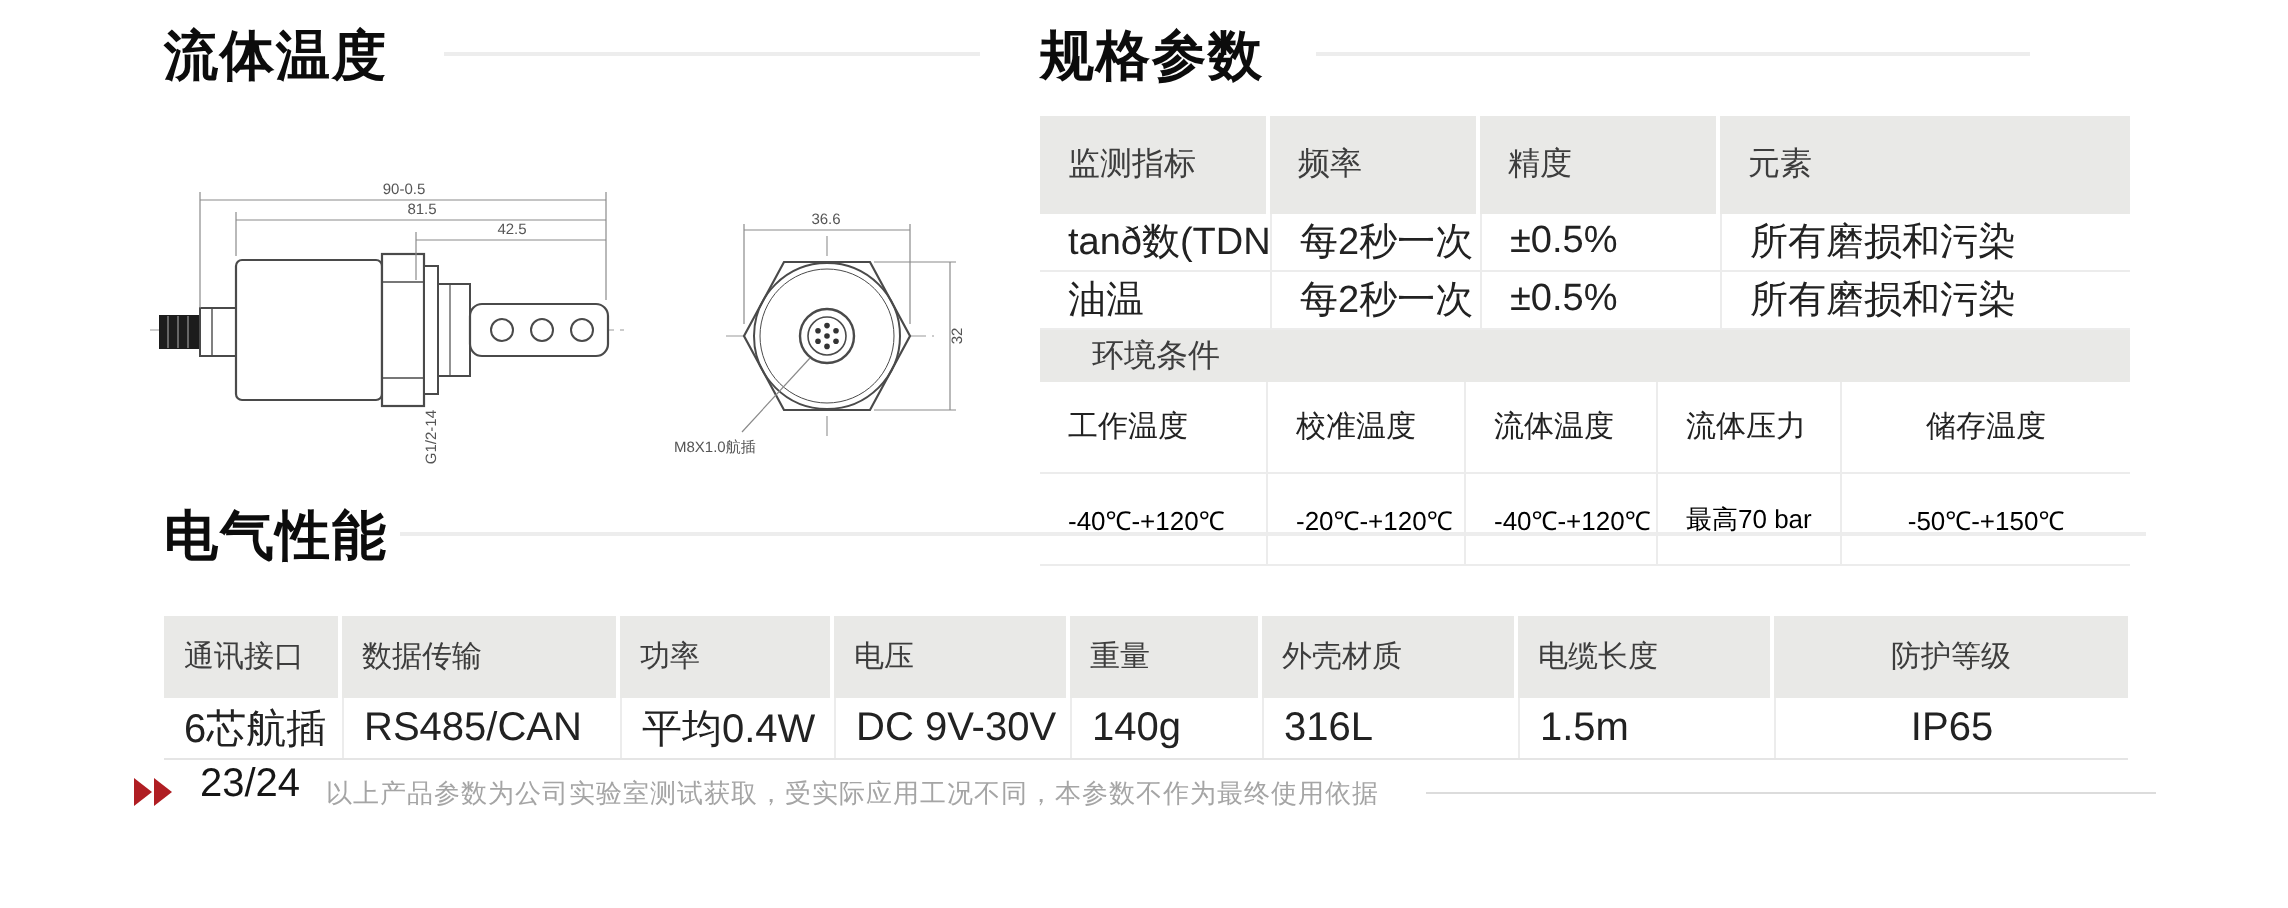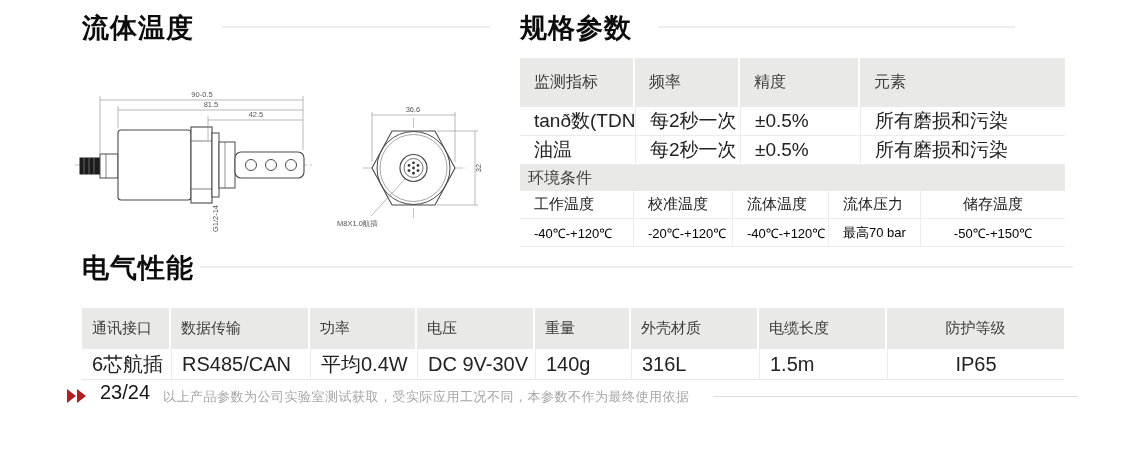--- a/index.html
+++ b/index.html
@@ -23,7 +23,7 @@
   .spec-body .cell { font-size:19px; }
   .spec-body .cell + .cell, .env-body .cell + .cell { border-left:1px solid var(--border); }
   .subhead { height:26px; background:var(--table-header-bg); display:flex; align-items:center;
-             padding-left:8px; font-size:16px; color:#3d3d3d; }
+             padding-left:26px; font-size:16px; color:#3d3d3d; }
   .env-body { grid-template-columns:113px 99px 96px 92px 145px; height:28px; }
   .env-labels { font-size:15px; border-bottom:1px solid var(--border); }
   .env-values { font-size:13px; border-bottom:1px solid var(--border); }

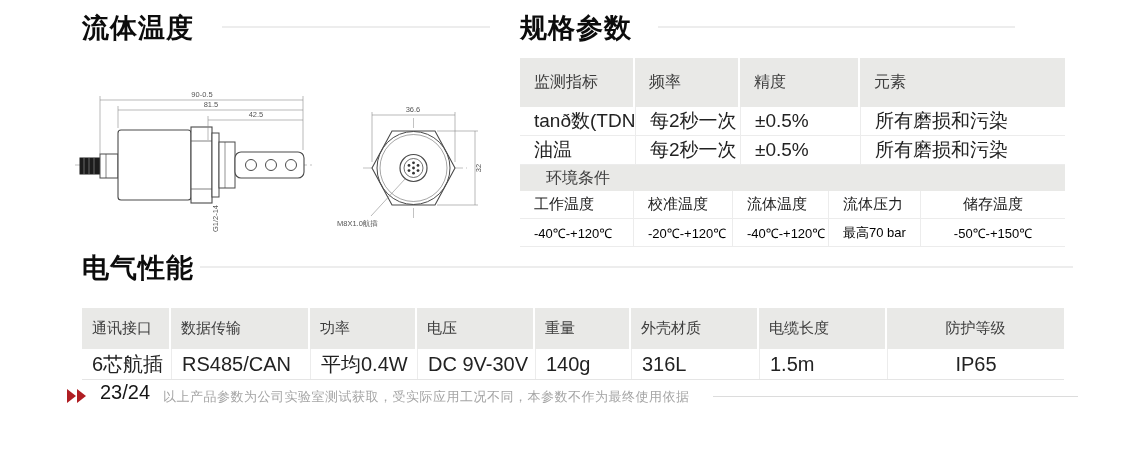--- a/index.html
+++ b/index.html
@@ -24,7 +24,7 @@
   .spec-body .cell + .cell, .env-body .cell + .cell { border-left:1px solid var(--border); }
   .subhead { height:26px; background:var(--table-header-bg); display:flex; align-items:center;
              padding-left:26px; font-size:16px; color:#3d3d3d; }
-  .env-body { grid-template-columns:113px 99px 96px 92px 145px; height:28px; }
+  .env-body { grid-template-columns:113px 99px 96px 92px 145px; height:46px; }
   .env-labels { font-size:15px; border-bottom:1px solid var(--border); }
   .env-values { font-size:13px; border-bottom:1px solid var(--border); }
   .env-values .cell { color:#000000; }

